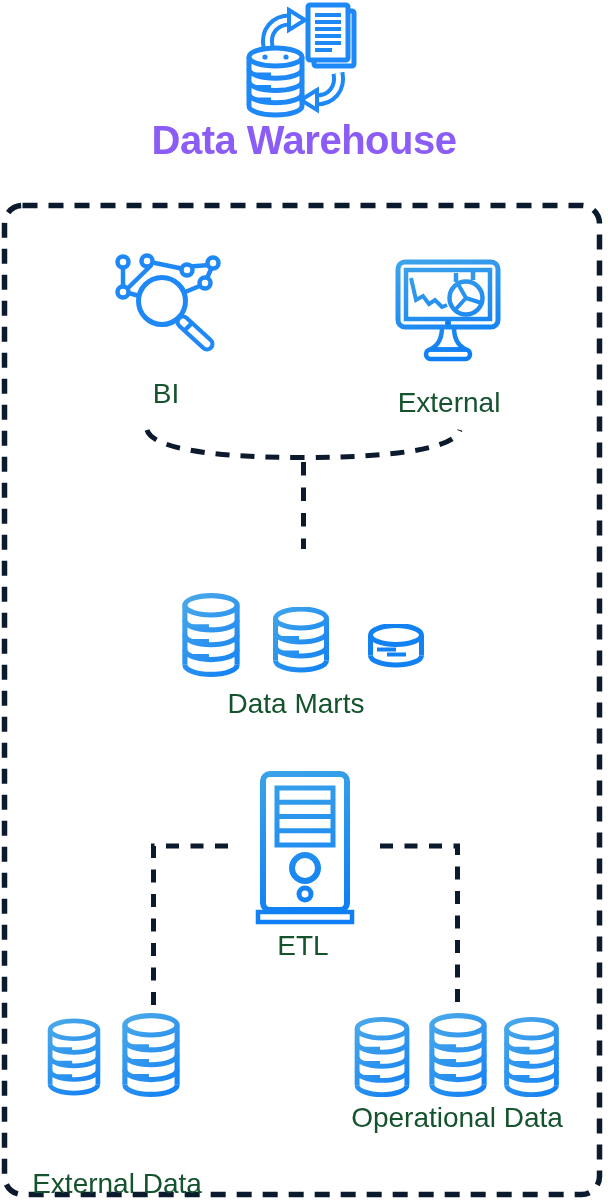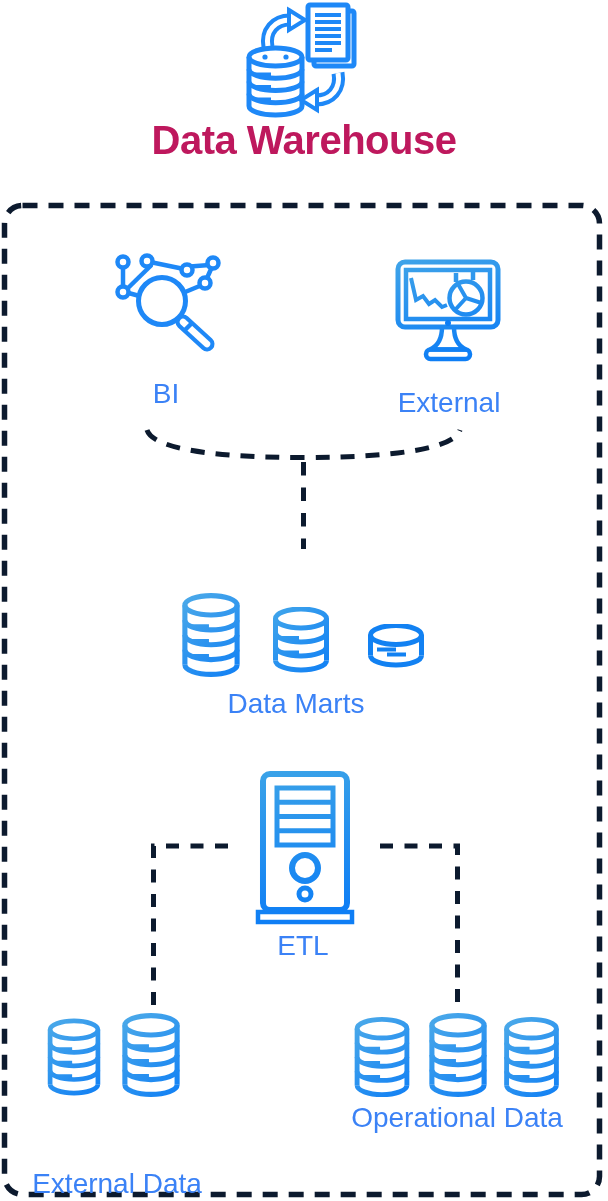--- a/index.html
+++ b/index.html
@@ -10,7 +10,7 @@
   .abs{position:absolute;}
   .title{
     left:0;width:608px;top:118px;text-align:center;
-    font-size:40px;font-weight:800;color:#be185d;letter-spacing:-.5px;
+    font-size:40px;font-weight:800;color:#8b5cf6;letter-spacing:-.5px;
   }
   .node-label{
     font-size:28px;font-weight:300;color:#3b82f6;white-space:nowrap;

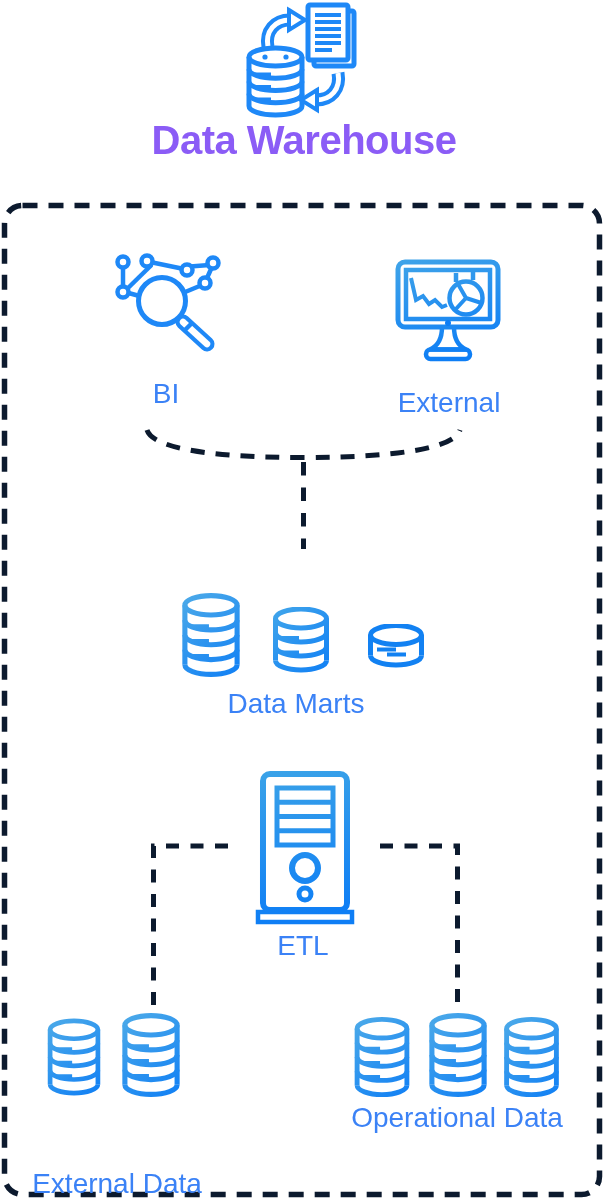--- a/index.html
+++ b/index.html
@@ -13,7 +13,7 @@
     font-size:40px;font-weight:800;color:#8b5cf6;letter-spacing:-.5px;
   }
   .node-label{
-    font-size:28px;font-weight:300;color:#3b82f6;white-space:nowrap;
+    font-size:28px;font-weight:300;color:#14532d;white-space:nowrap;
     transform:translateX(-50%);
   }
   svg{display:block;overflow:visible;}

